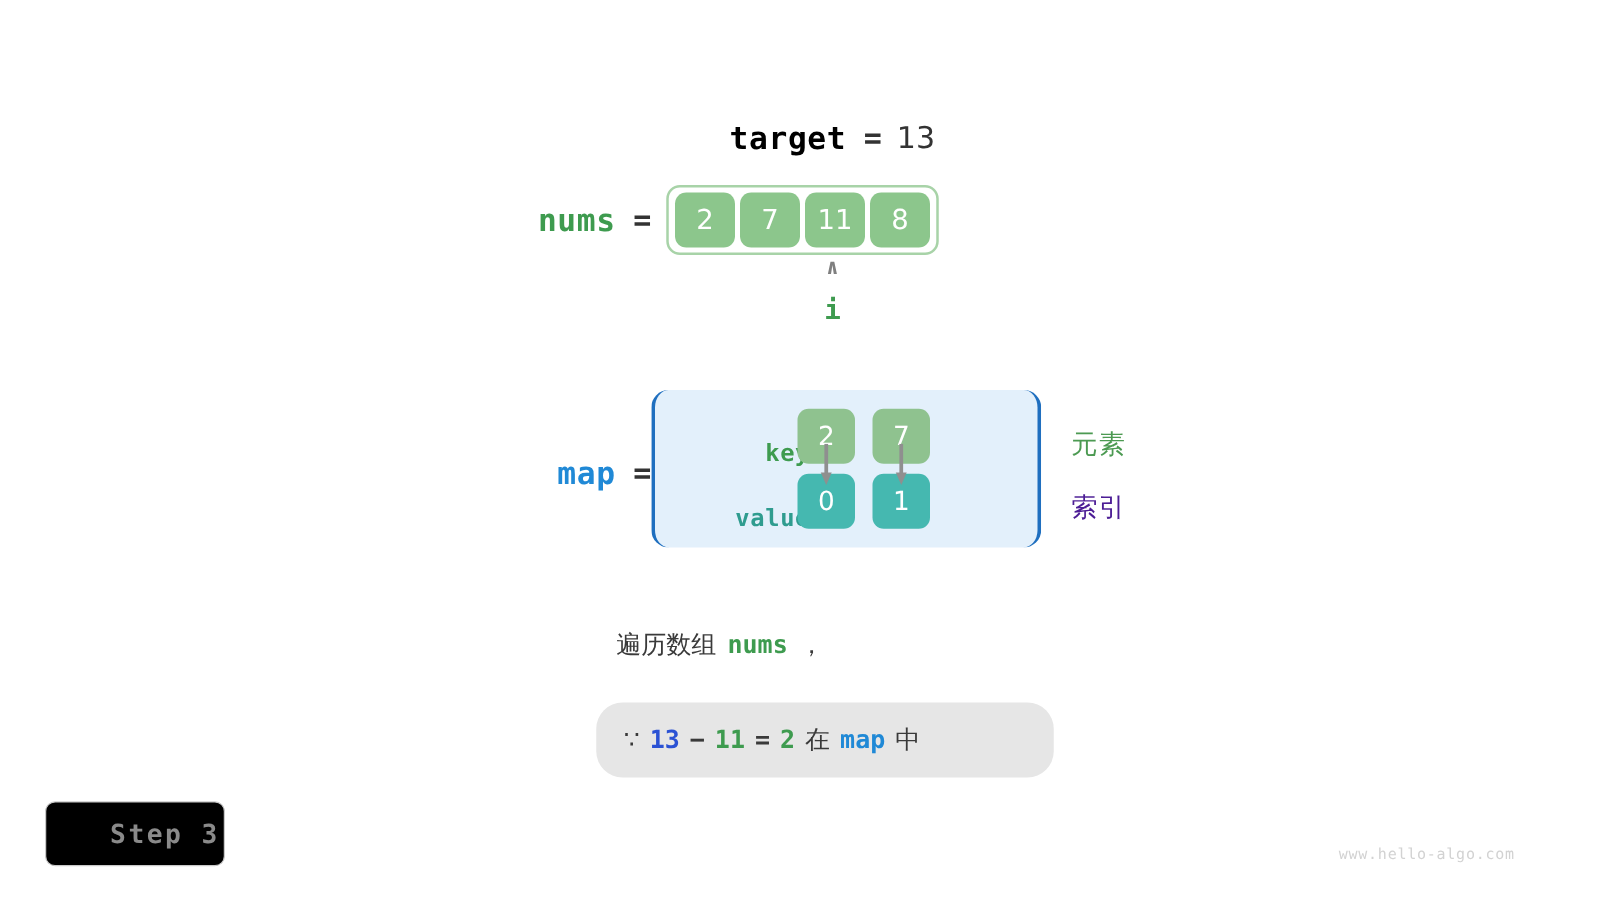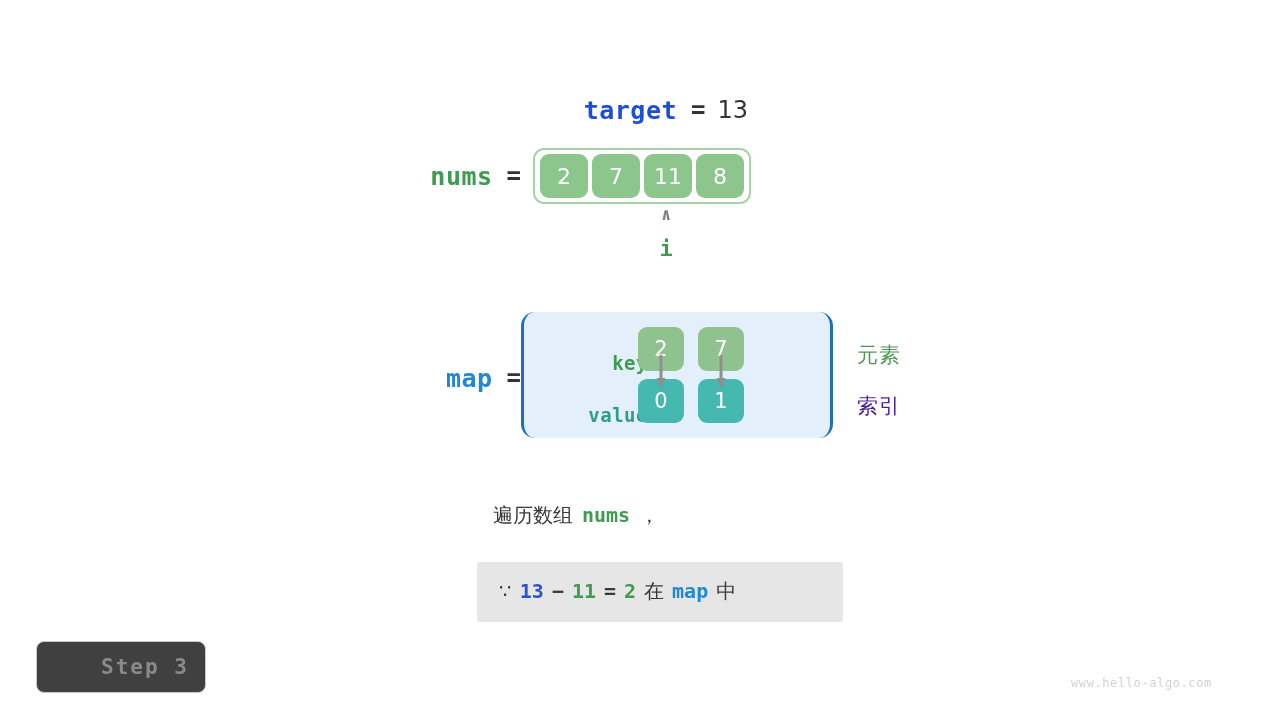--- a/index.html
+++ b/index.html
@@ -33,7 +33,7 @@
     justify-content: flex-end;
   }
   #target-row .var-name {
-    color: #1d4ed8;
+    color: #000000;
     font-weight: bold;
     font-size: 25px;
     letter-spacing: 0.5px;

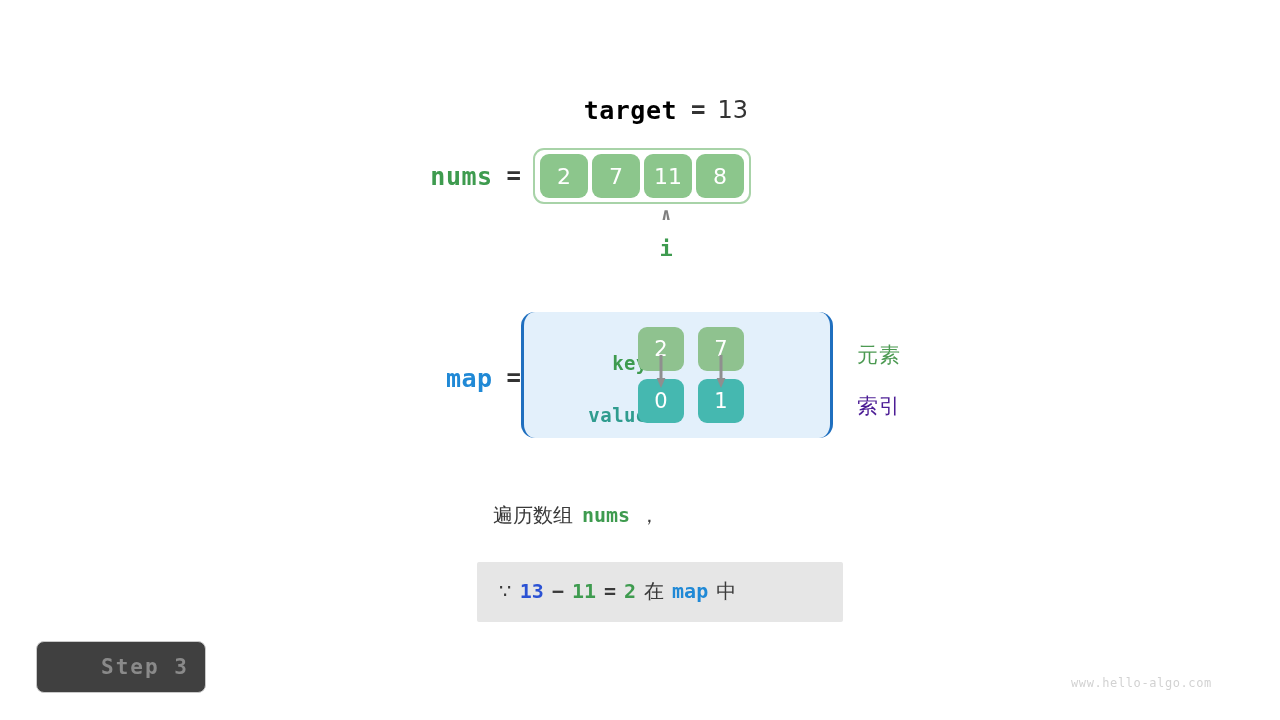--- a/index.html
+++ b/index.html
@@ -232,7 +232,7 @@
     width: 366px;
     box-sizing: border-box;
     background: #e6e6e6;
-    border-radius: 2px;
+    border-radius: 21px;
     padding: 12px 22px 14px 22px;
   }
   .detail-line {

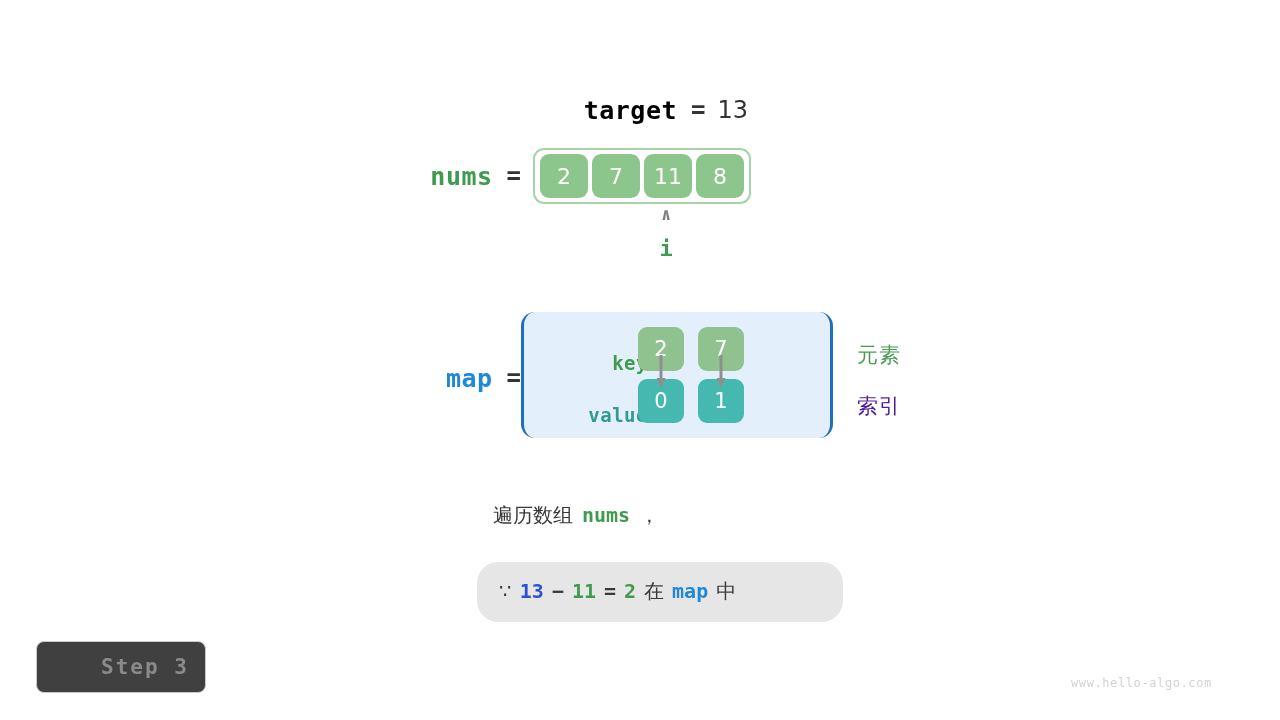--- a/index.html
+++ b/index.html
@@ -253,12 +253,12 @@
   #step-badge {
     left: 36px;
     top: 641px;
-    width: 170px;
+    width: 144px;
     height: 52px;
     box-sizing: border-box;
     border: 1px solid #c9c9c9;
     border-radius: 8px;
-    background: #404040;
+    background: #000000;
     display: flex;
     align-items: center;
     justify-content: center;

